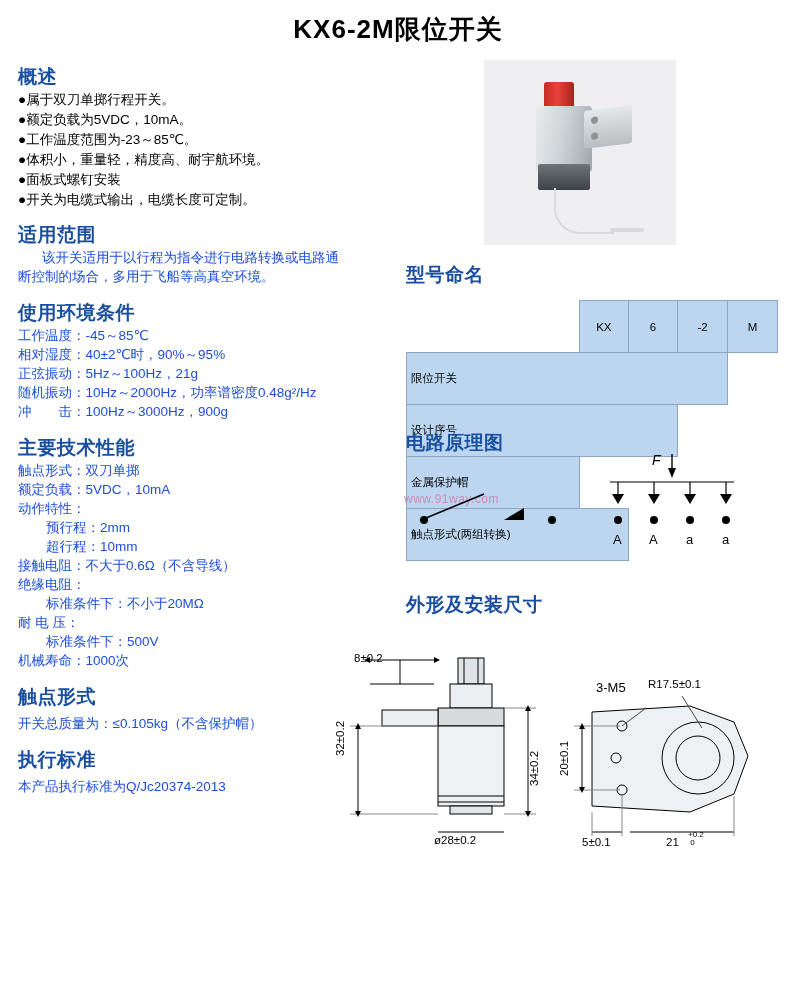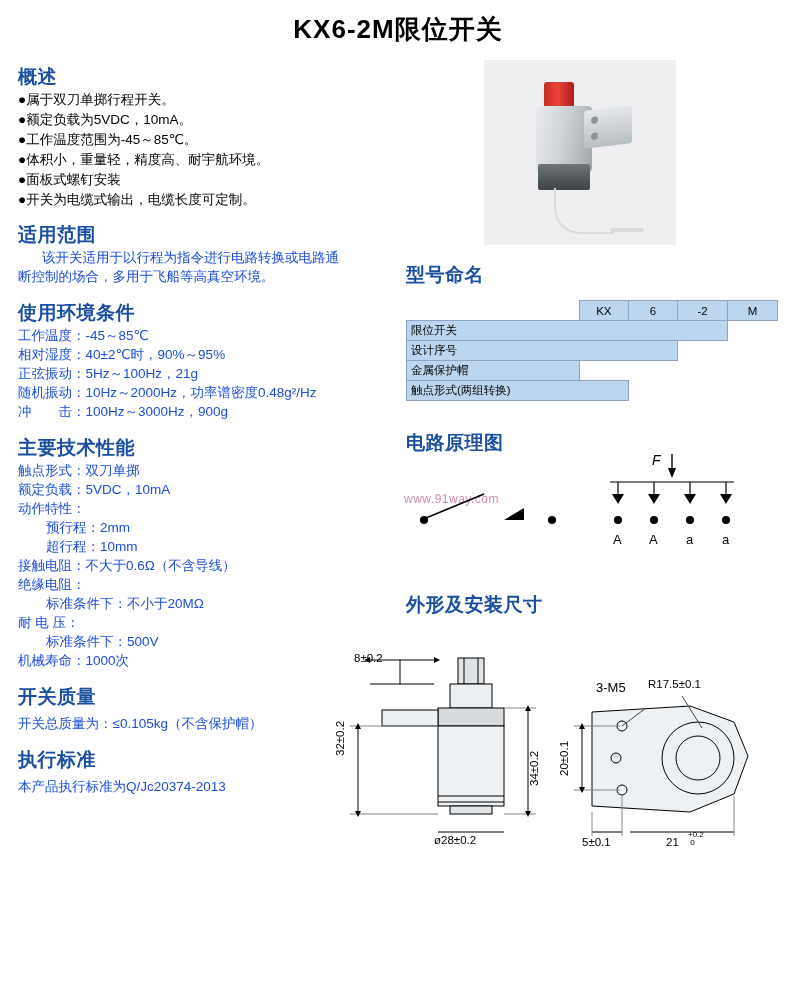--- a/index.html
+++ b/index.html
@@ -117,7 +117,7 @@
       <div class="h2">概述</div>
       <div class="bullet">●属于双刀单掷行程开关。</div>
       <div class="bullet">●额定负载为5VDC，10mA。</div>
-      <div class="bullet">●工作温度范围为-45～85℃。</div>
+      <div class="bullet">●工作温度范围为-23～85℃。</div>
       <div class="bullet">●体积小，重量轻，精度高、耐宇航环境。</div>
       <div class="bullet">●面板式螺钉安装</div>
       <div class="bullet">●开关为电缆式输出，电缆长度可定制。</div>

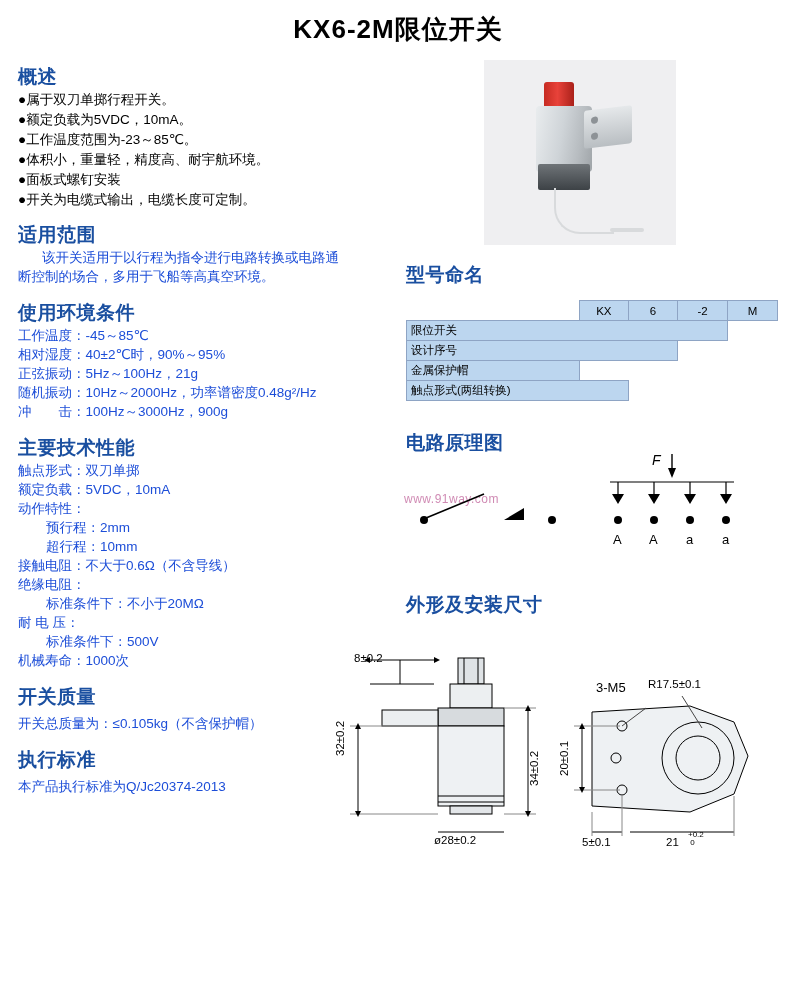--- a/index.html
+++ b/index.html
@@ -77,7 +77,7 @@
   .model-tbl td{
     border:1px solid #8ea4c4;
     height:19px;
-    padding:0 4px;
+    padding:16px 4px;
     background:#bcd6ef;
   }
   .model-tbl td.blank{background:#ffffff;border:none;}

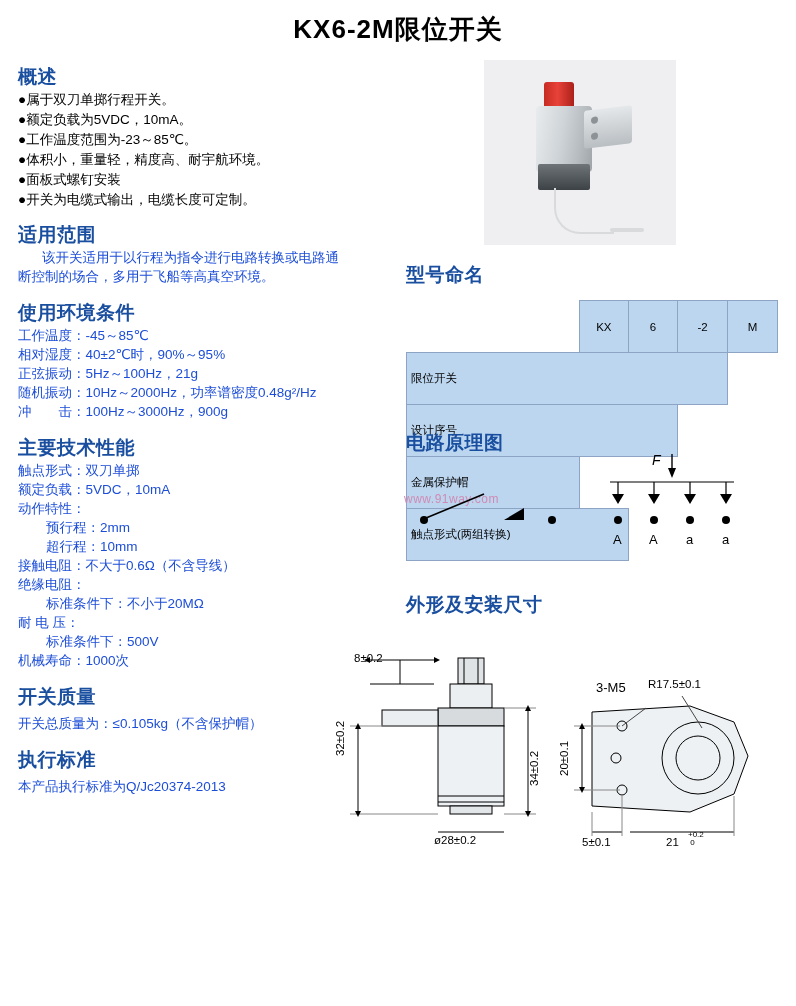--- a/index.html
+++ b/index.html
@@ -153,7 +153,7 @@
     </div>
 
     <div class="sec" style="margin-top:14px;">
-      <div class="h2">开关质量</div>
+      <div class="h2">触点形式</div>
       <div class="bodytext" style="margin-top:4px;">开关总质量为：≤0.105kg（不含保护帽）</div>
     </div>
 

